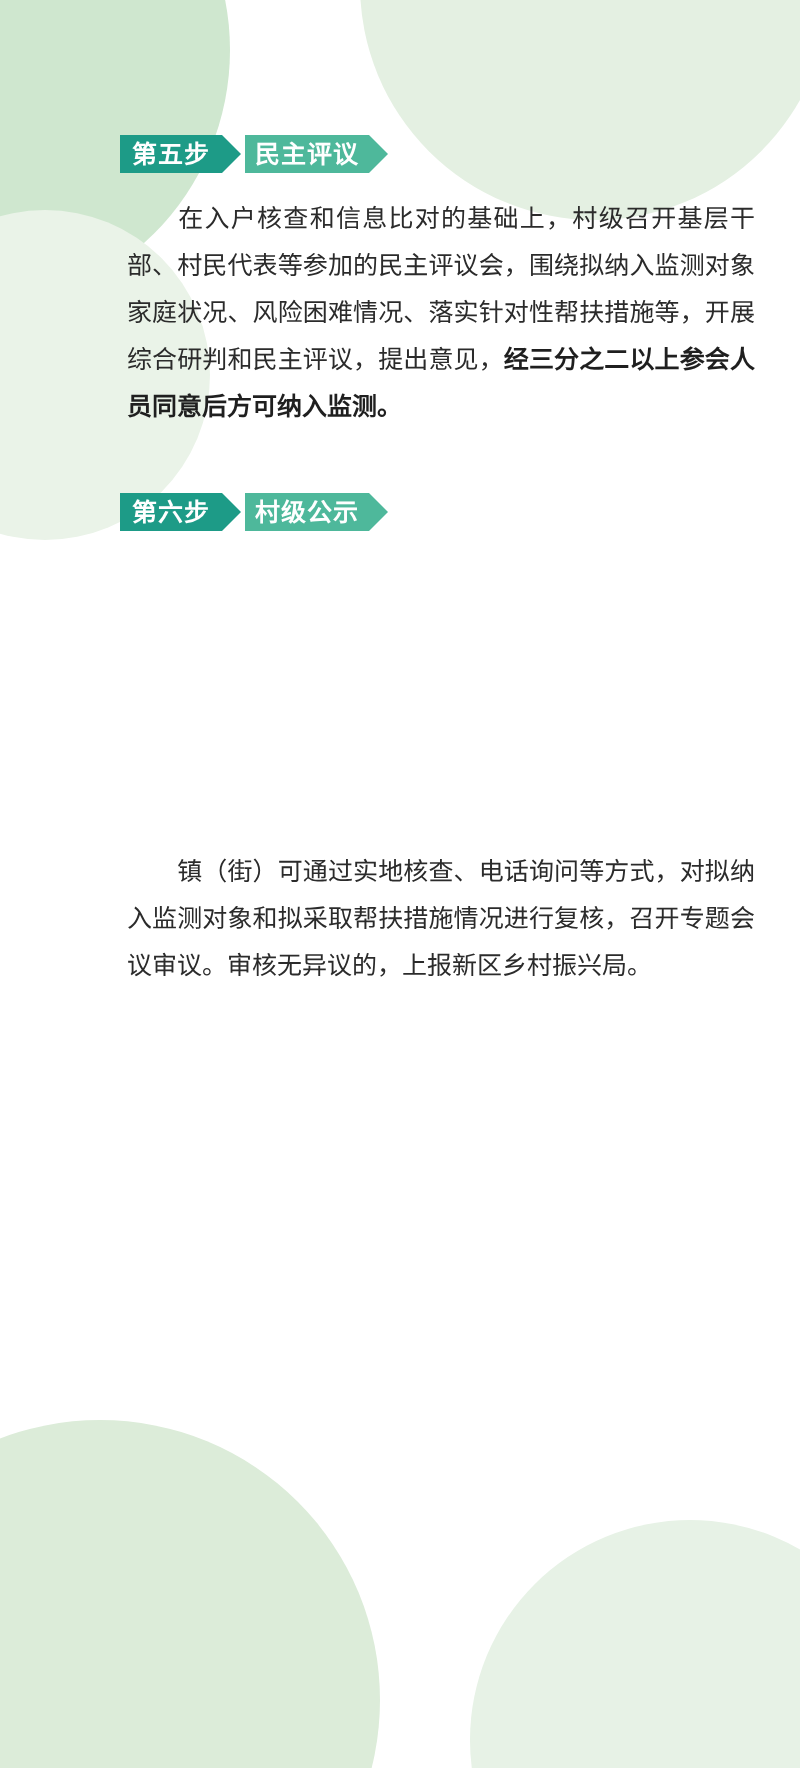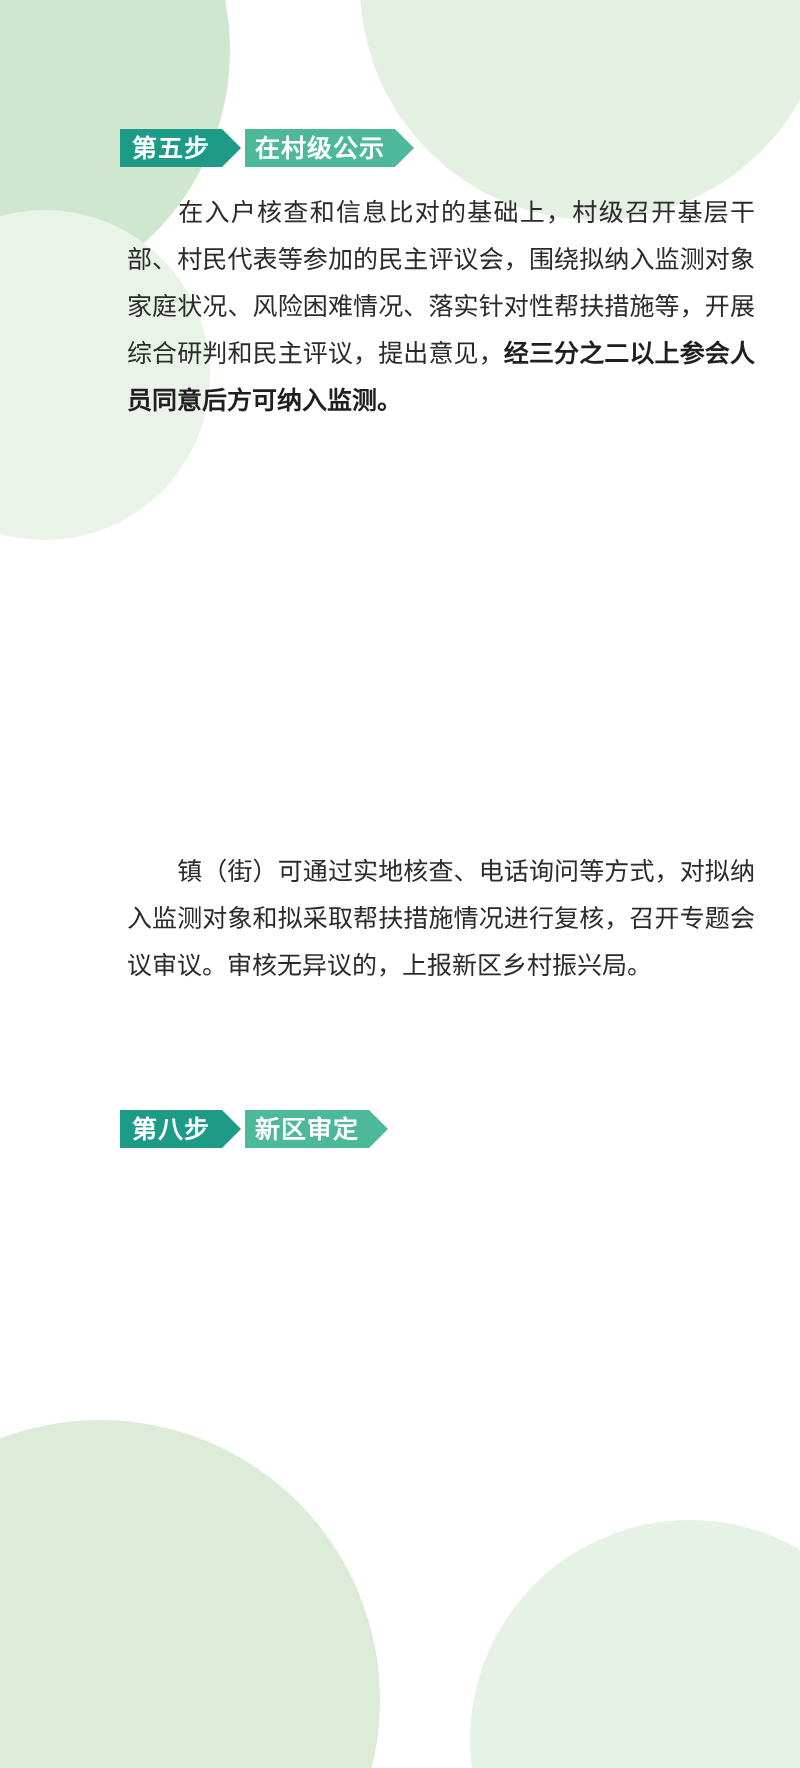--- a/index.html
+++ b/index.html
@@ -159,7 +159,7 @@
 
 <div class="page">
 
-  <div class="section" style="top:129px;">
+  <div class="section" style="top:135px;">
     <div class="banner">
       <div class="banner-num">第五步</div>
       <div class="banner-arrow1"></div>

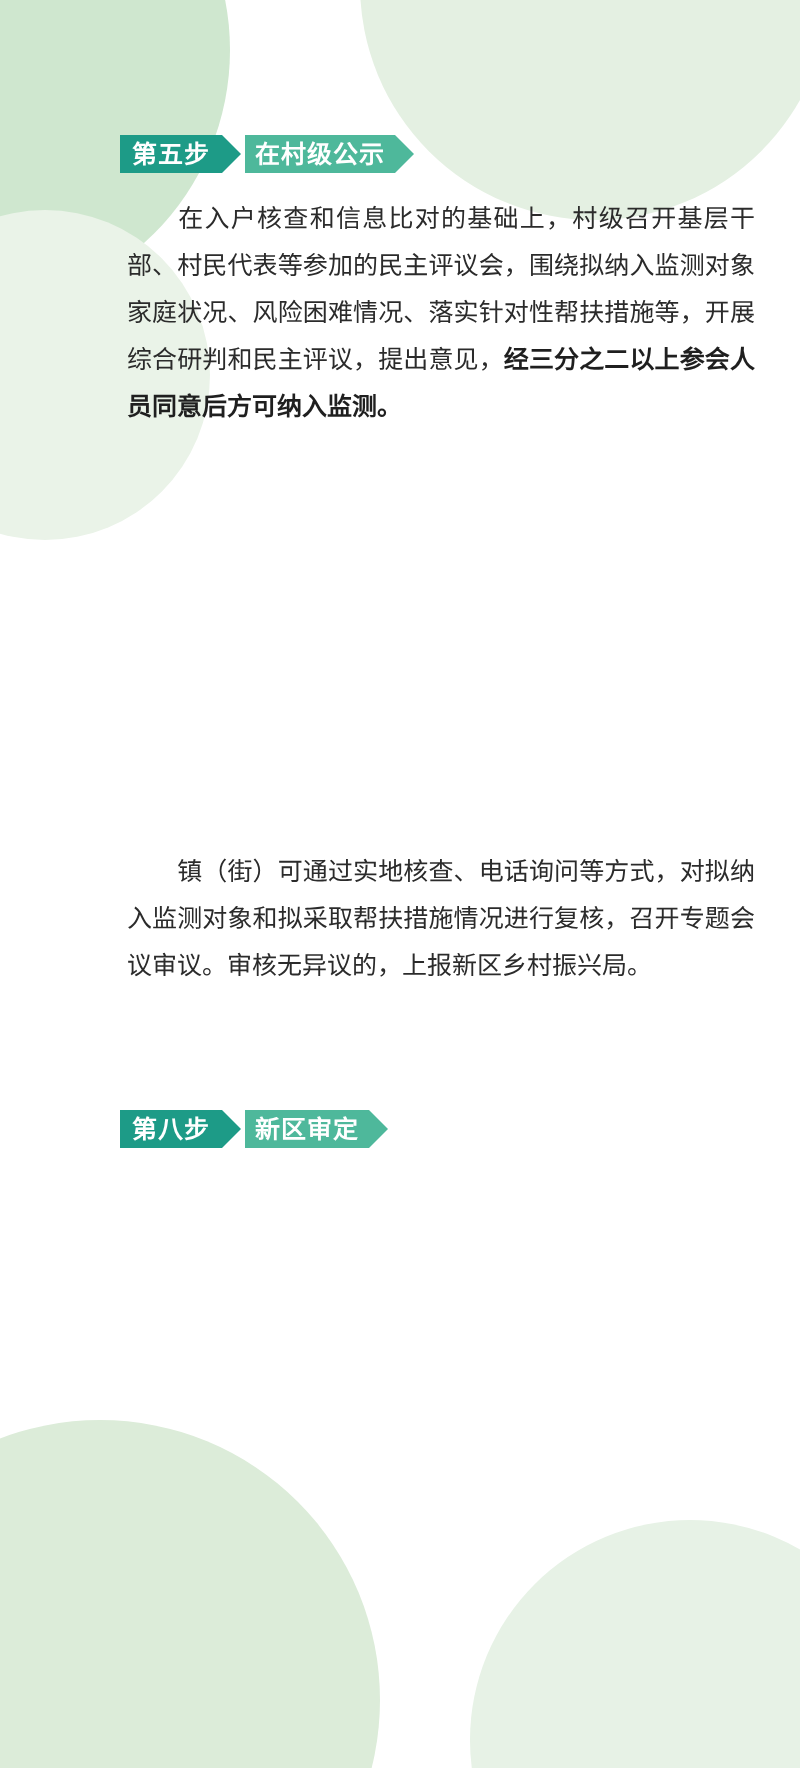--- a/index.html
+++ b/index.html
@@ -165,7 +165,7 @@
       <div class="banner-arrow1"></div>
       <div class="banner-gap"></div>
       <div class="banner-title-wrap">
-        <div class="banner-title">在村级公示</div>
+        <div class="banner-title">民主评议</div>
         <div class="banner-arrow2"></div>
       </div>
     </div>

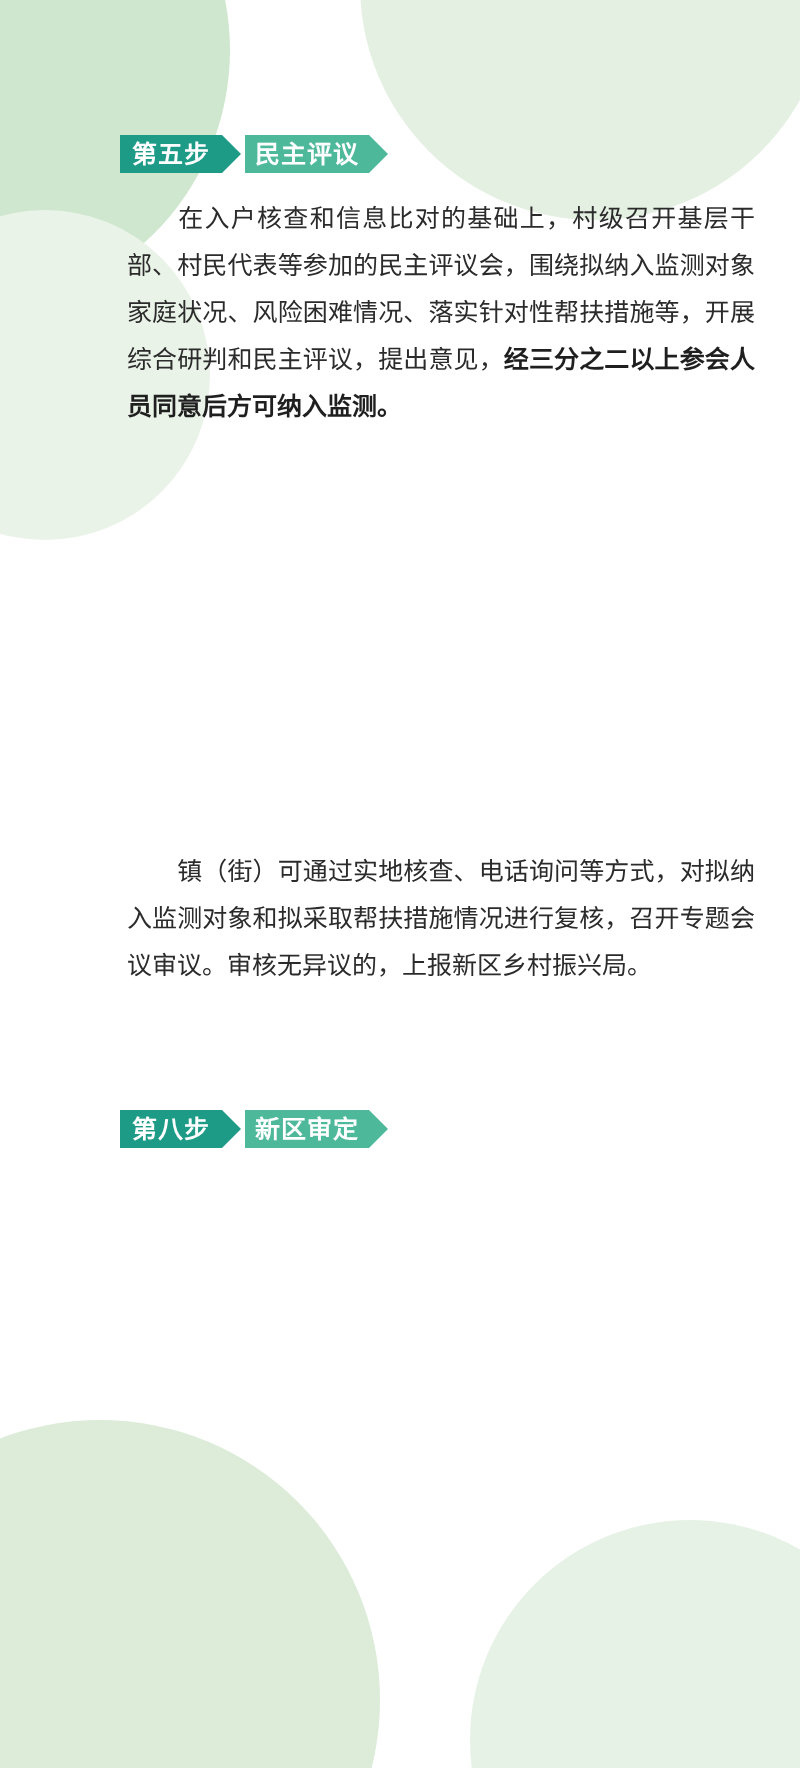--- a/index.html
+++ b/index.html
@@ -173,6 +173,15 @@
   </div>
 
   <div class="section" style="top:493px;">
+    <div class="banner">
+      <div class="banner-num">第六步</div>
+      <div class="banner-arrow1"></div>
+      <div class="banner-gap"></div>
+      <div class="banner-title-wrap">
+        <div class="banner-title">村级公示</div>
+        <div class="banner-arrow2"></div>
+      </div>
+    </div>
   </div>
 
   <div class="section" style="top:826px;">

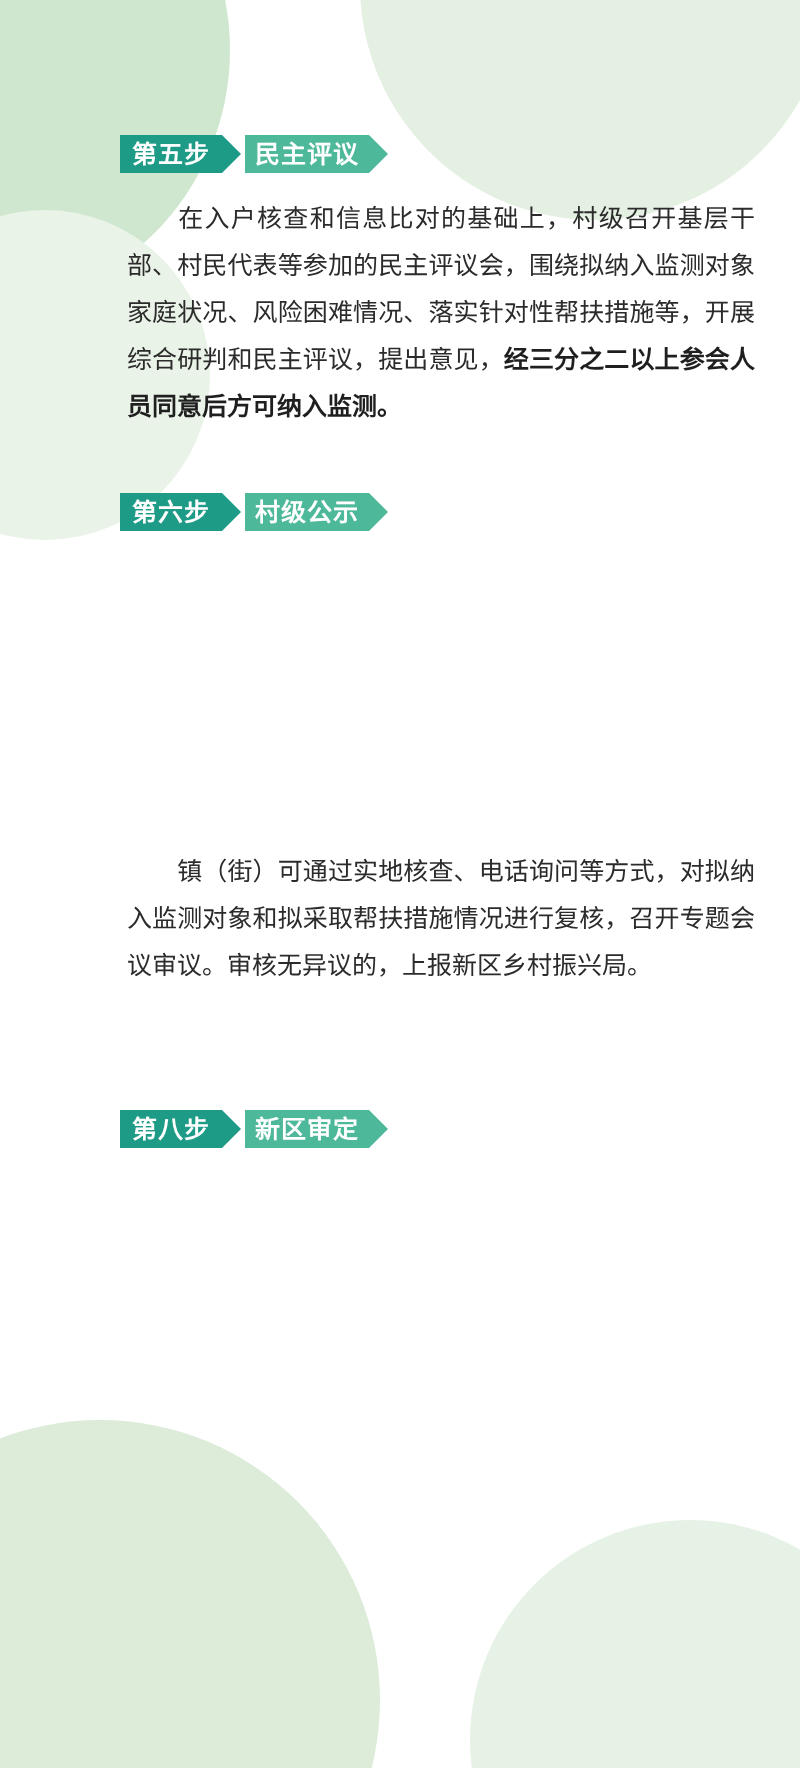--- a/index.html
+++ b/index.html
@@ -189,15 +189,6 @@
   </div>
 
   <div class="section" style="top:1110px;">
-    <div class="banner">
-      <div class="banner-num">第八步</div>
-      <div class="banner-arrow1"></div>
-      <div class="banner-gap"></div>
-      <div class="banner-title-wrap">
-        <div class="banner-title">新区审定</div>
-        <div class="banner-arrow2"></div>
-      </div>
-    </div>
   </div>
 
 </div>

